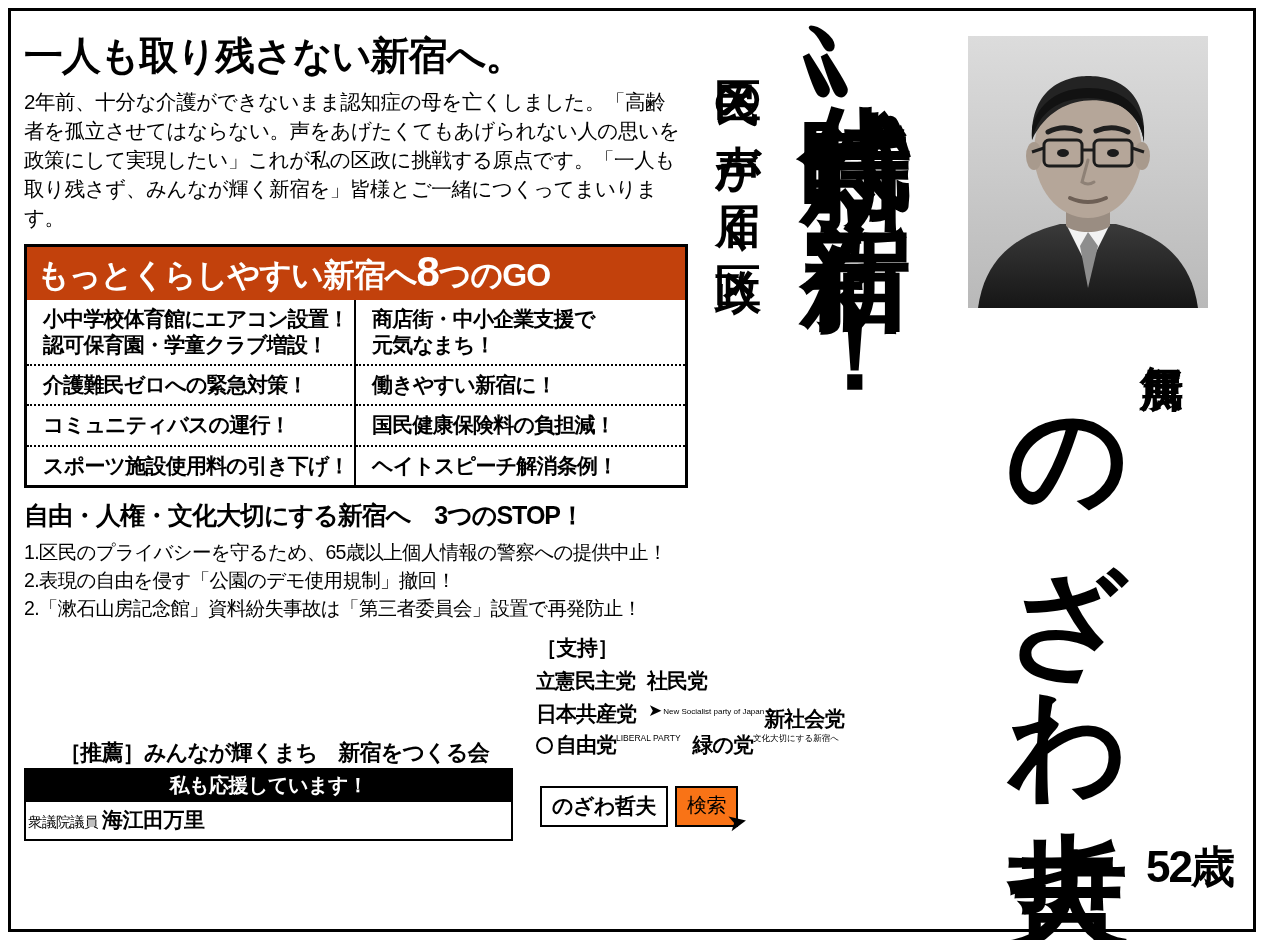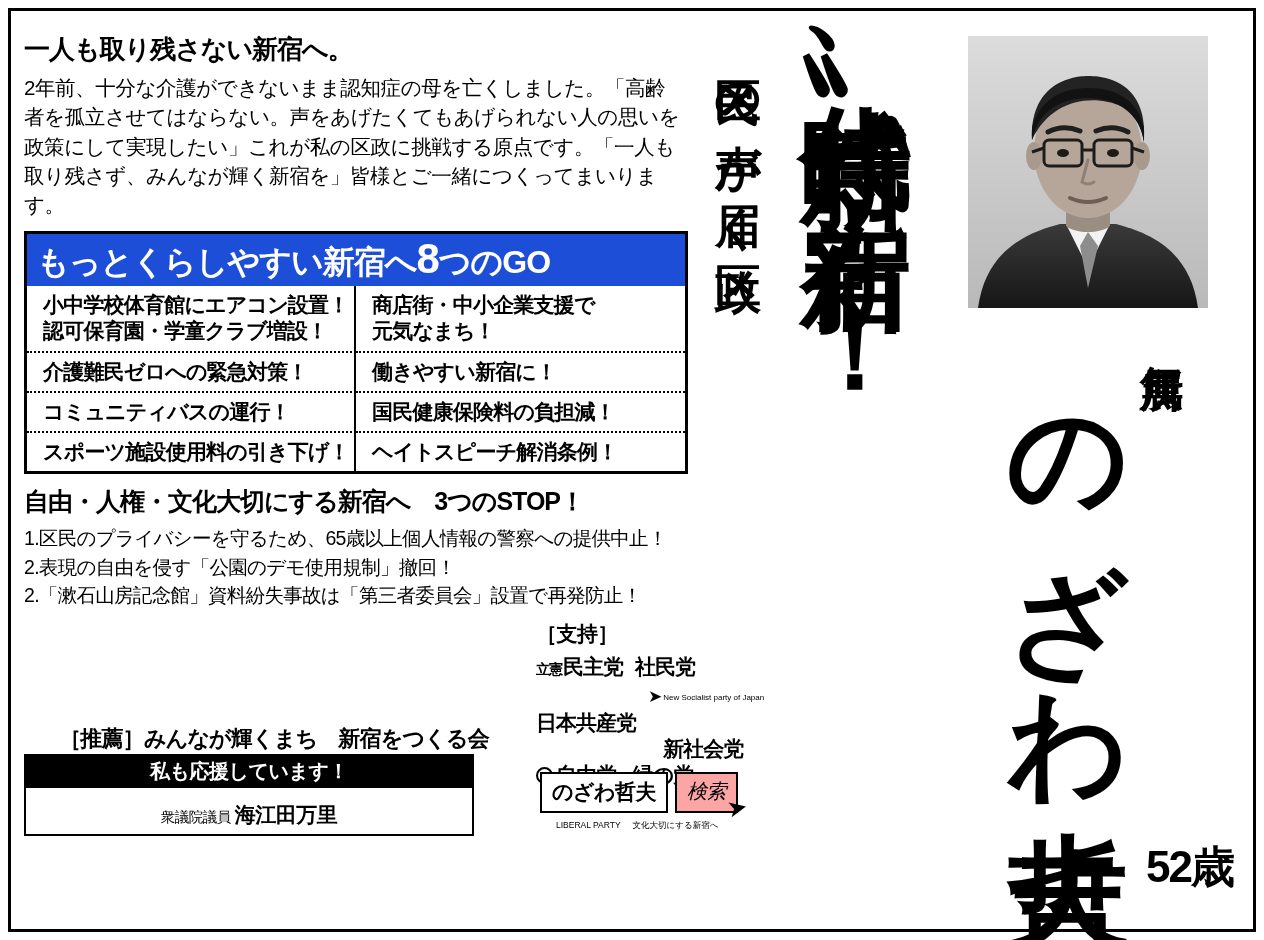--- a/index.html
+++ b/index.html
@@ -37,7 +37,7 @@
     height: 864px;
   }
   .headline {
-    font-size: 26px;
+    font-size: 39px;
     font-weight: bold;
     letter-spacing: -1px;
     line-height: 1.05;

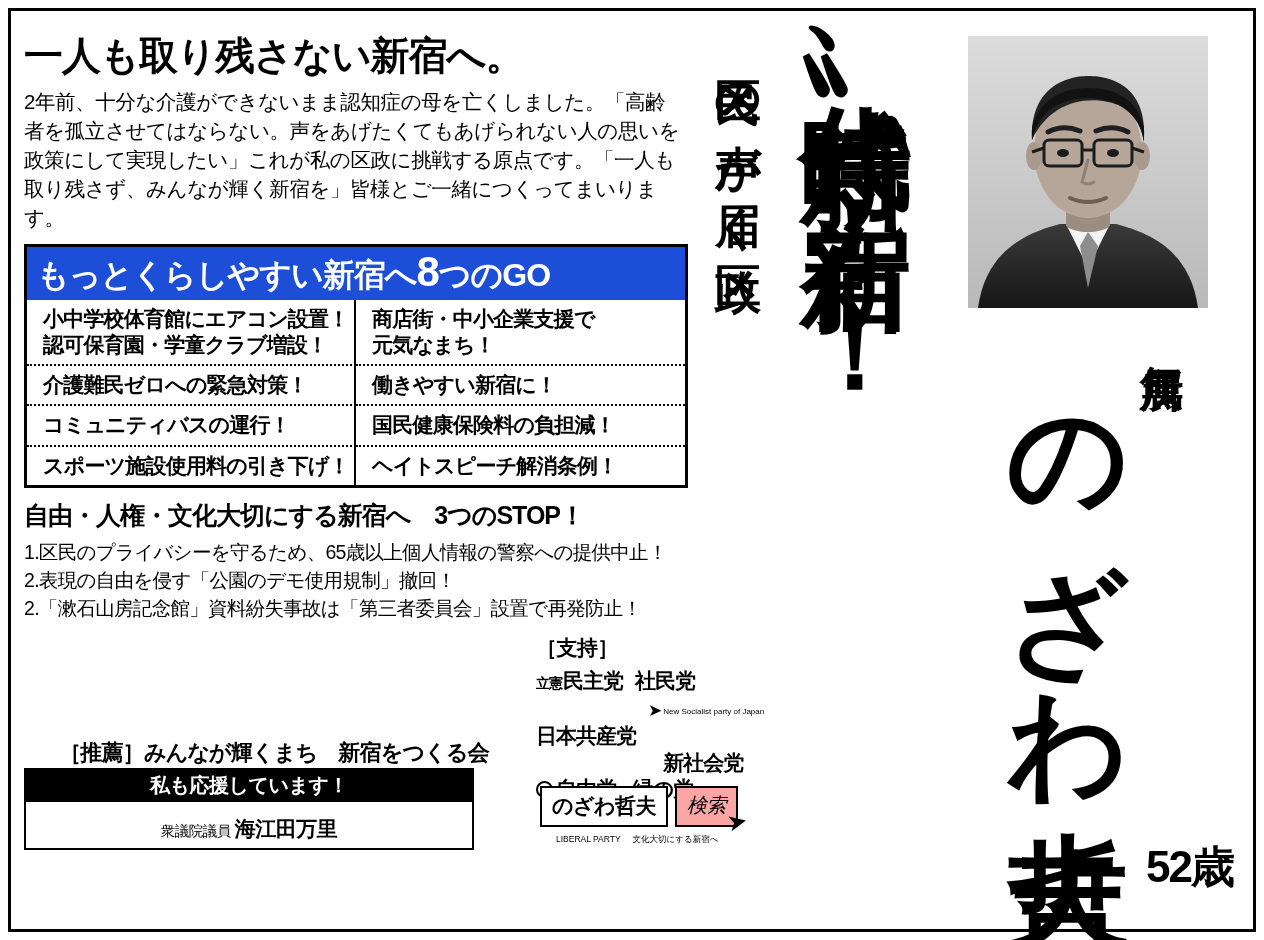--- a/index.html
+++ b/index.html
@@ -58,7 +58,7 @@
     box-sizing: border-box;
   }
   .go-title {
-    background: #1d4ed8;
+    background: #c2410c;
     color: #fff;
     font-size: 32px;
     font-weight: bold;

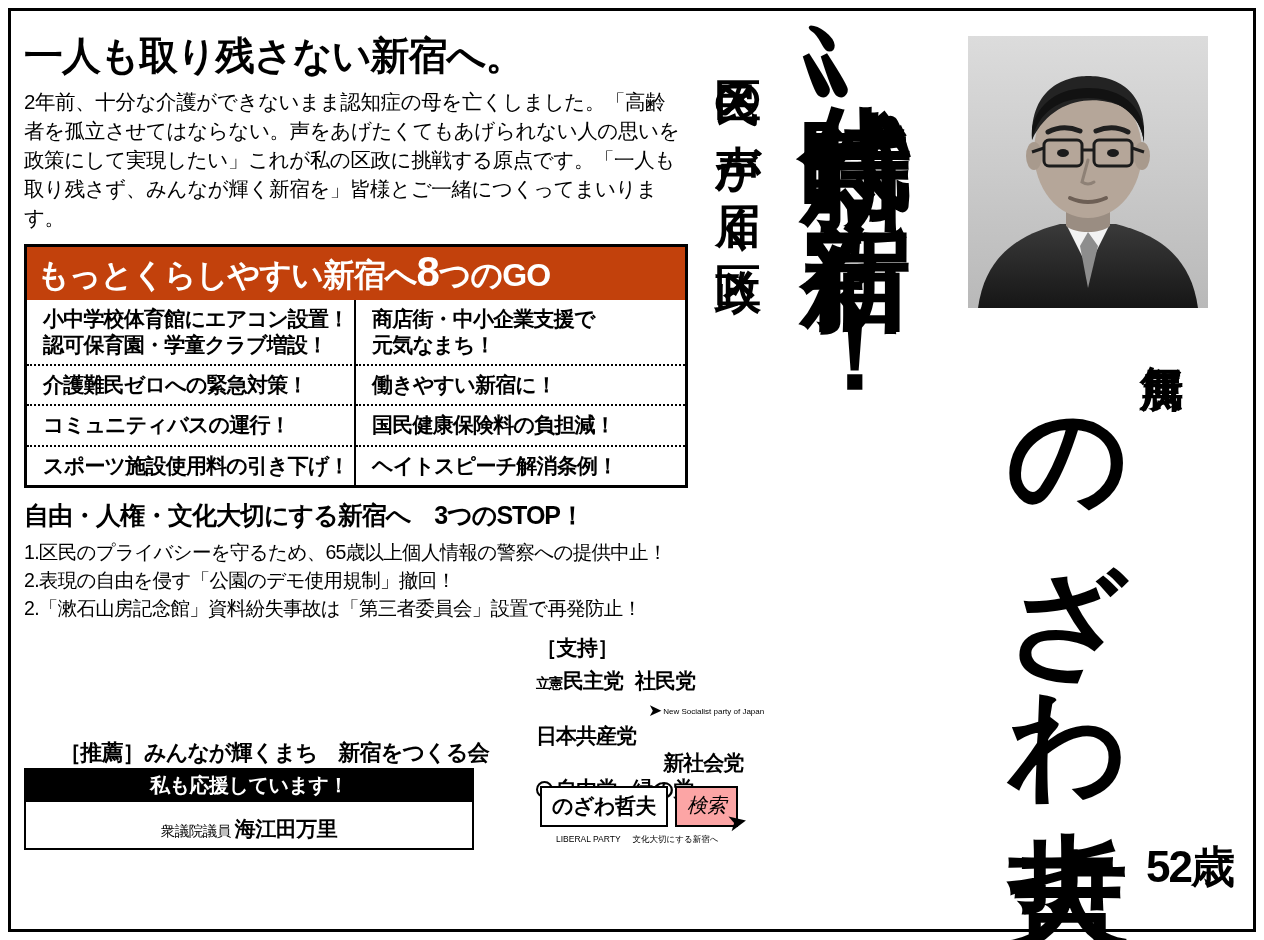--- a/index.html
+++ b/index.html
@@ -167,7 +167,7 @@
     font-size: 21px;
   }
   .party .p-pre {
-    font-size: 14px;
+    font-size: 20px;
     margin-right: 1px;
   }
   .p-mark {

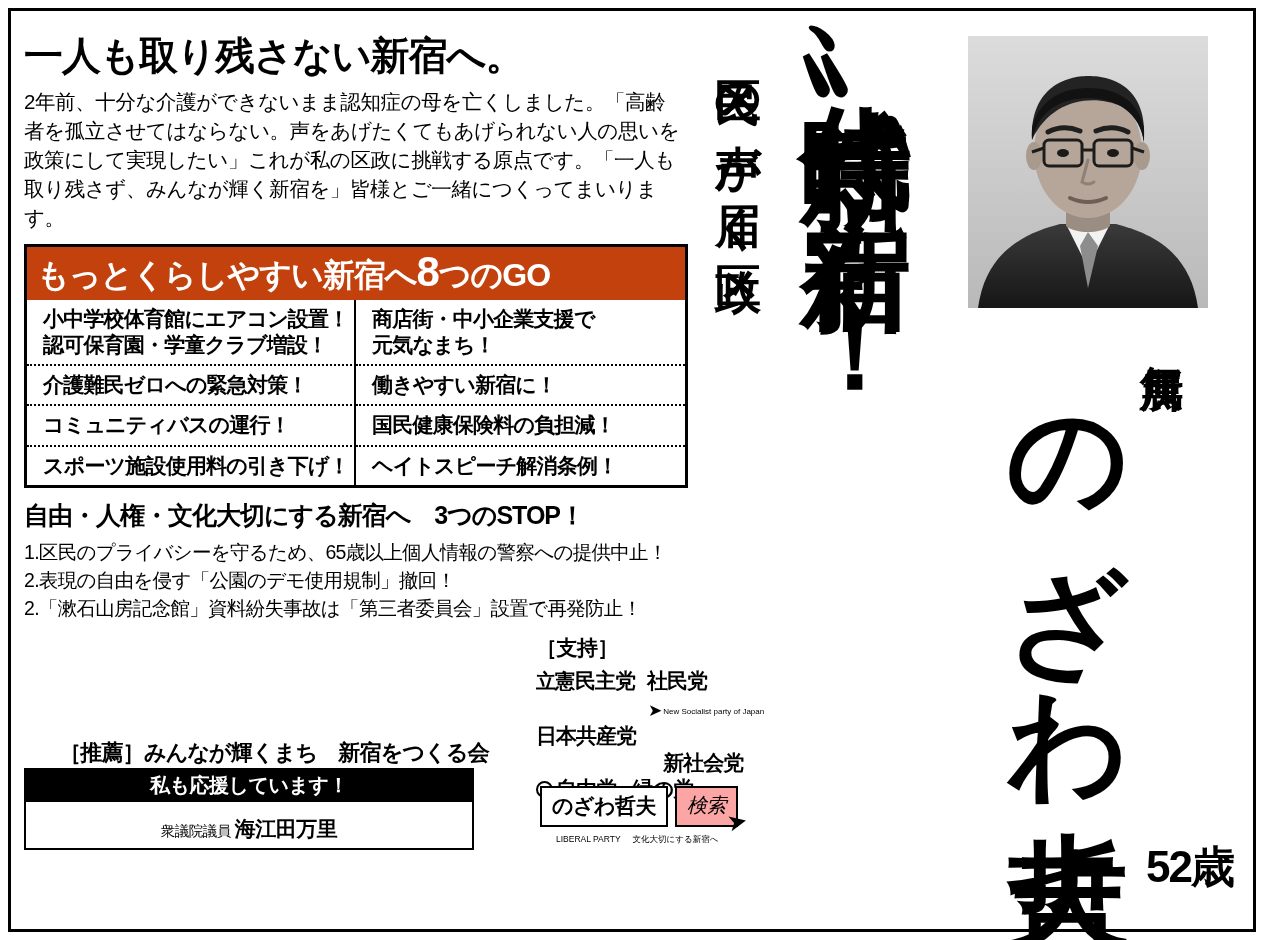--- a/index.html
+++ b/index.html
@@ -196,9 +196,8 @@
   }
   .p-col {
     display: flex;
-    flex-direction: column;
+    flex-direction: row;
     line-height: 1.0;
-    gap: 36px;
   }
   .p-tiny-top {
     font-size: 8px;

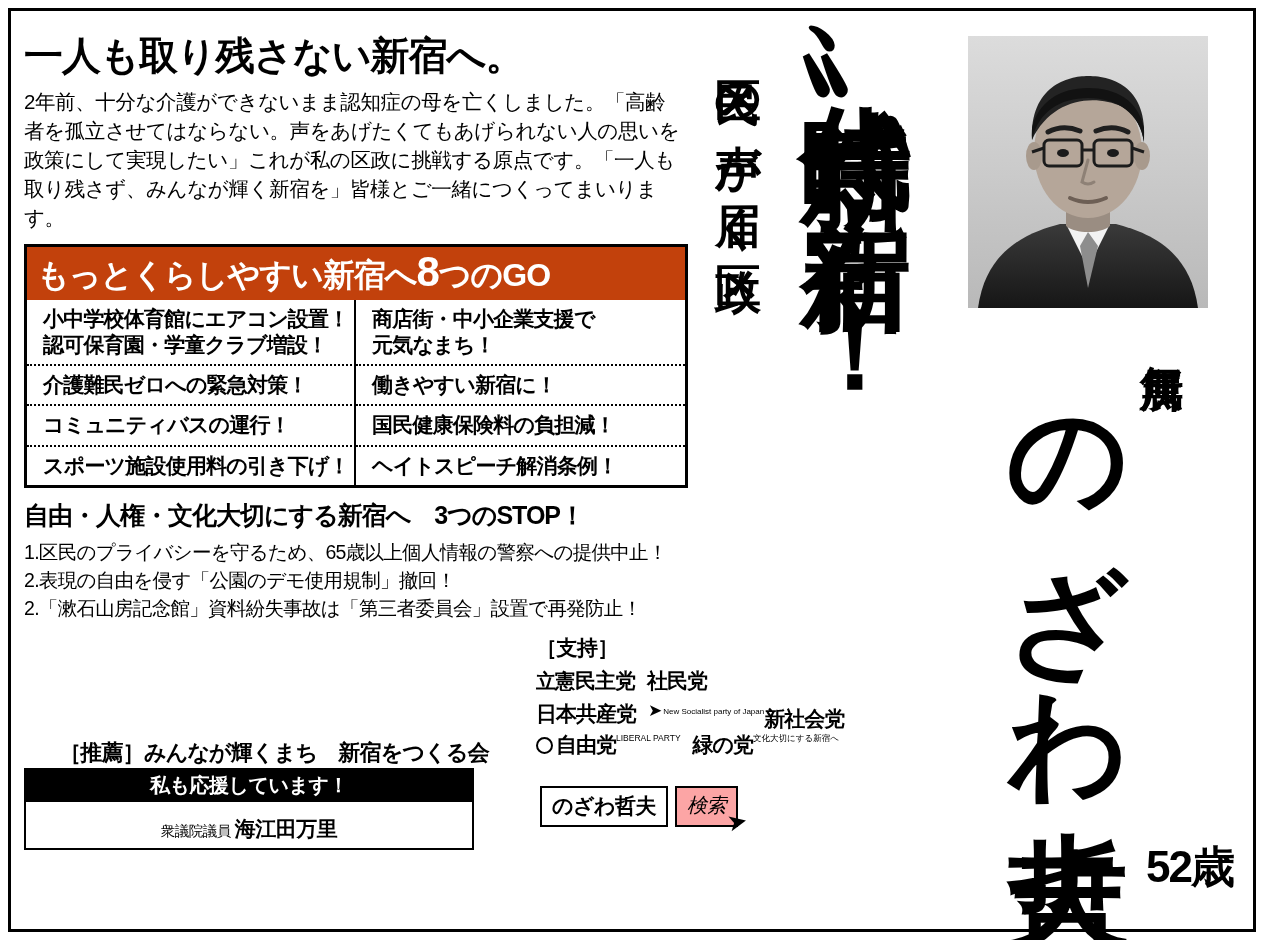--- a/index.html
+++ b/index.html
@@ -220,7 +220,7 @@
     position: absolute;
     left: 0;
     top: 132px;
-    width: 450px;
+    width: 489px;
     border: 2px solid #000;
     box-sizing: border-box;
   }

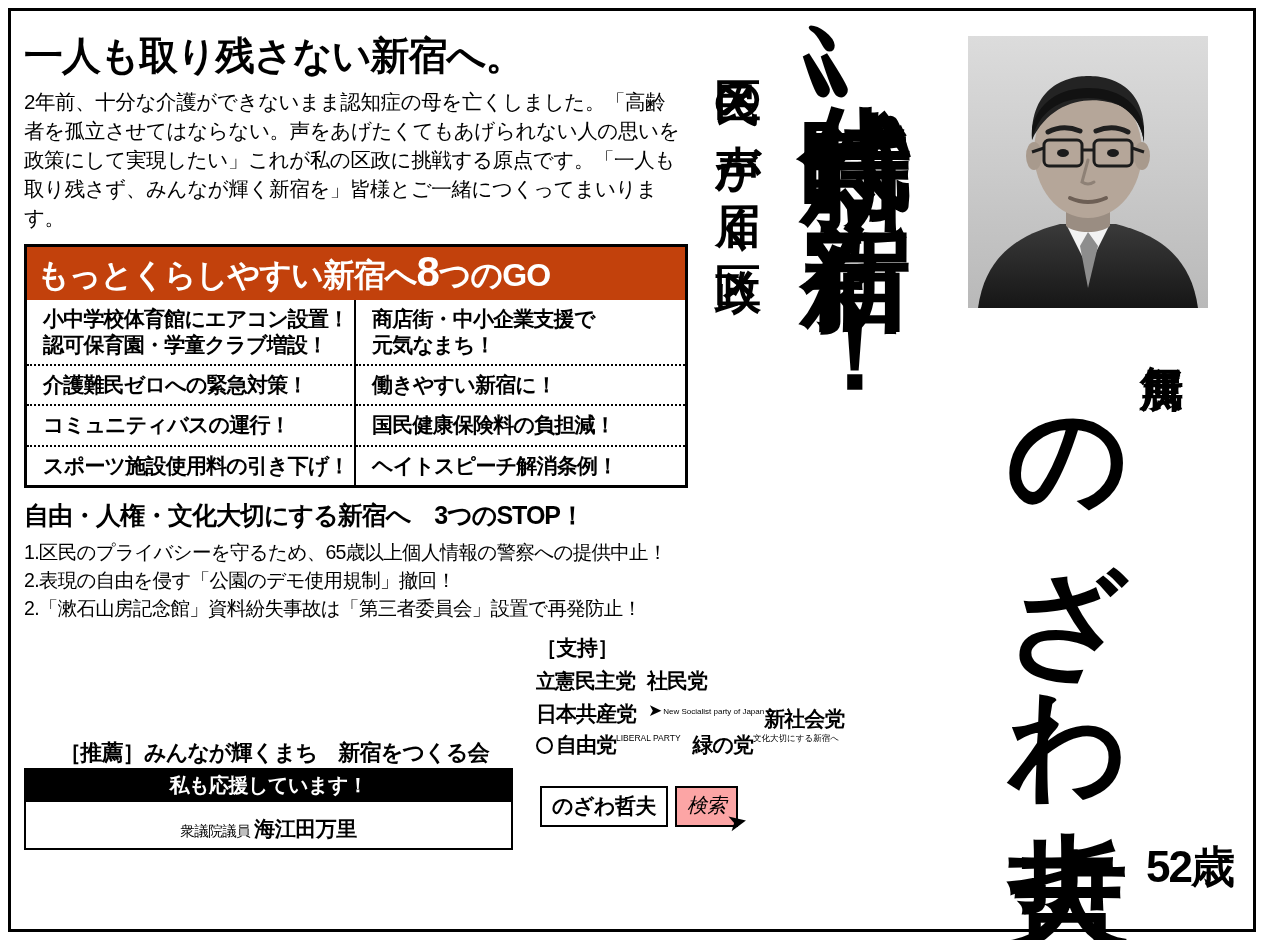--- a/index.html
+++ b/index.html
@@ -277,13 +277,12 @@
   }
   .search-btn {
     border: 2px solid #000;
-    background: #fca5a5;
+    background: #f97316;
     padding: 4px 10px 5px 10px;
     font-size: 20px;
     letter-spacing: -0.5px;
     position: relative;
     white-space: nowrap;
-    font-style: italic;
   }
   .cursor-arrow {
     position: absolute;

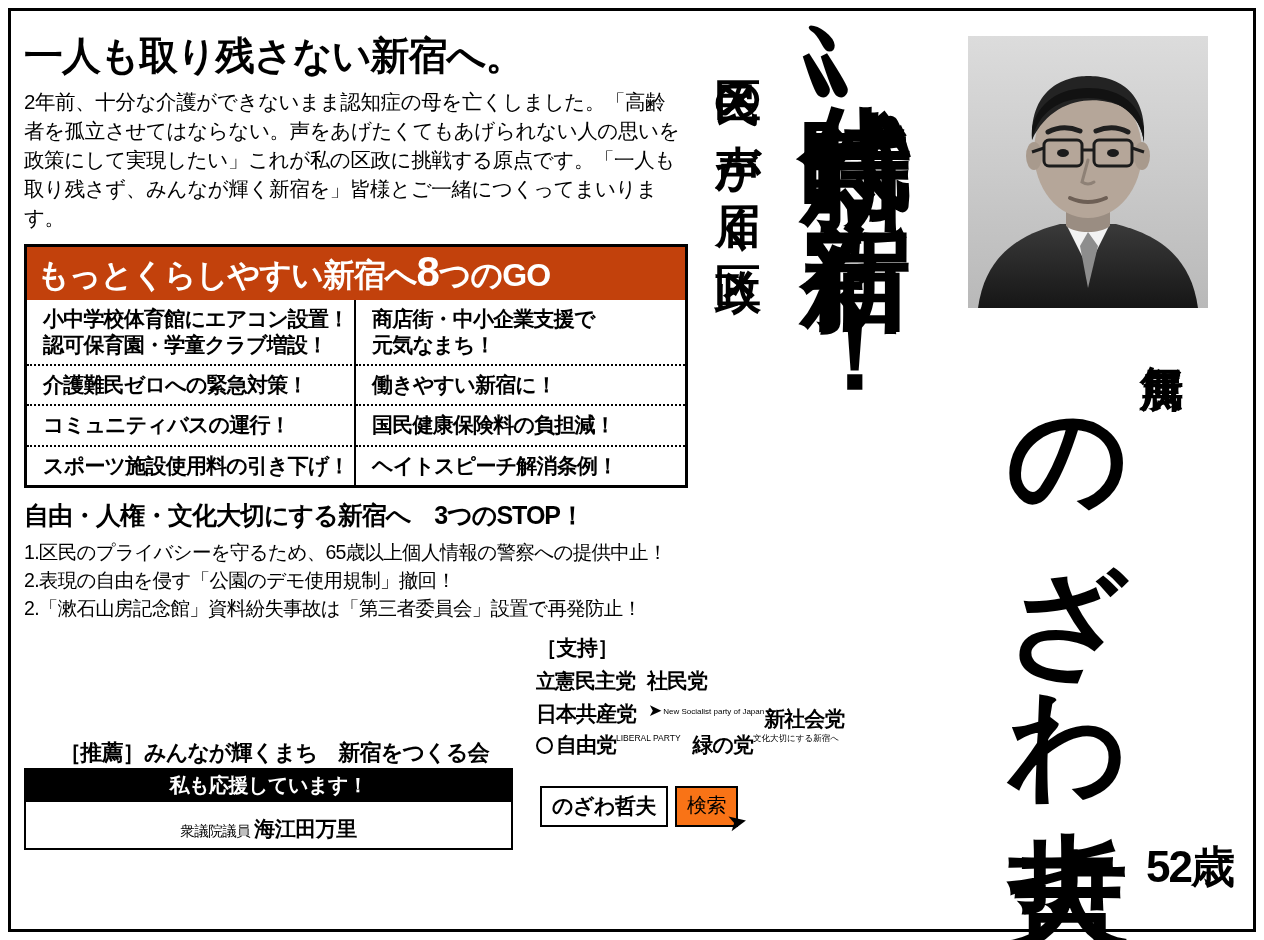--- a/index.html
+++ b/index.html
@@ -240,9 +240,8 @@
     flex: 1;
     display: flex;
     align-items: baseline;
-    justify-content: center;
     gap: 4px;
-    padding: 13px 2px 5px 2px;
+    padding: 4px 2px 5px 2px;
     white-space: nowrap;
   }
   .endorse-cell + .endorse-cell {

